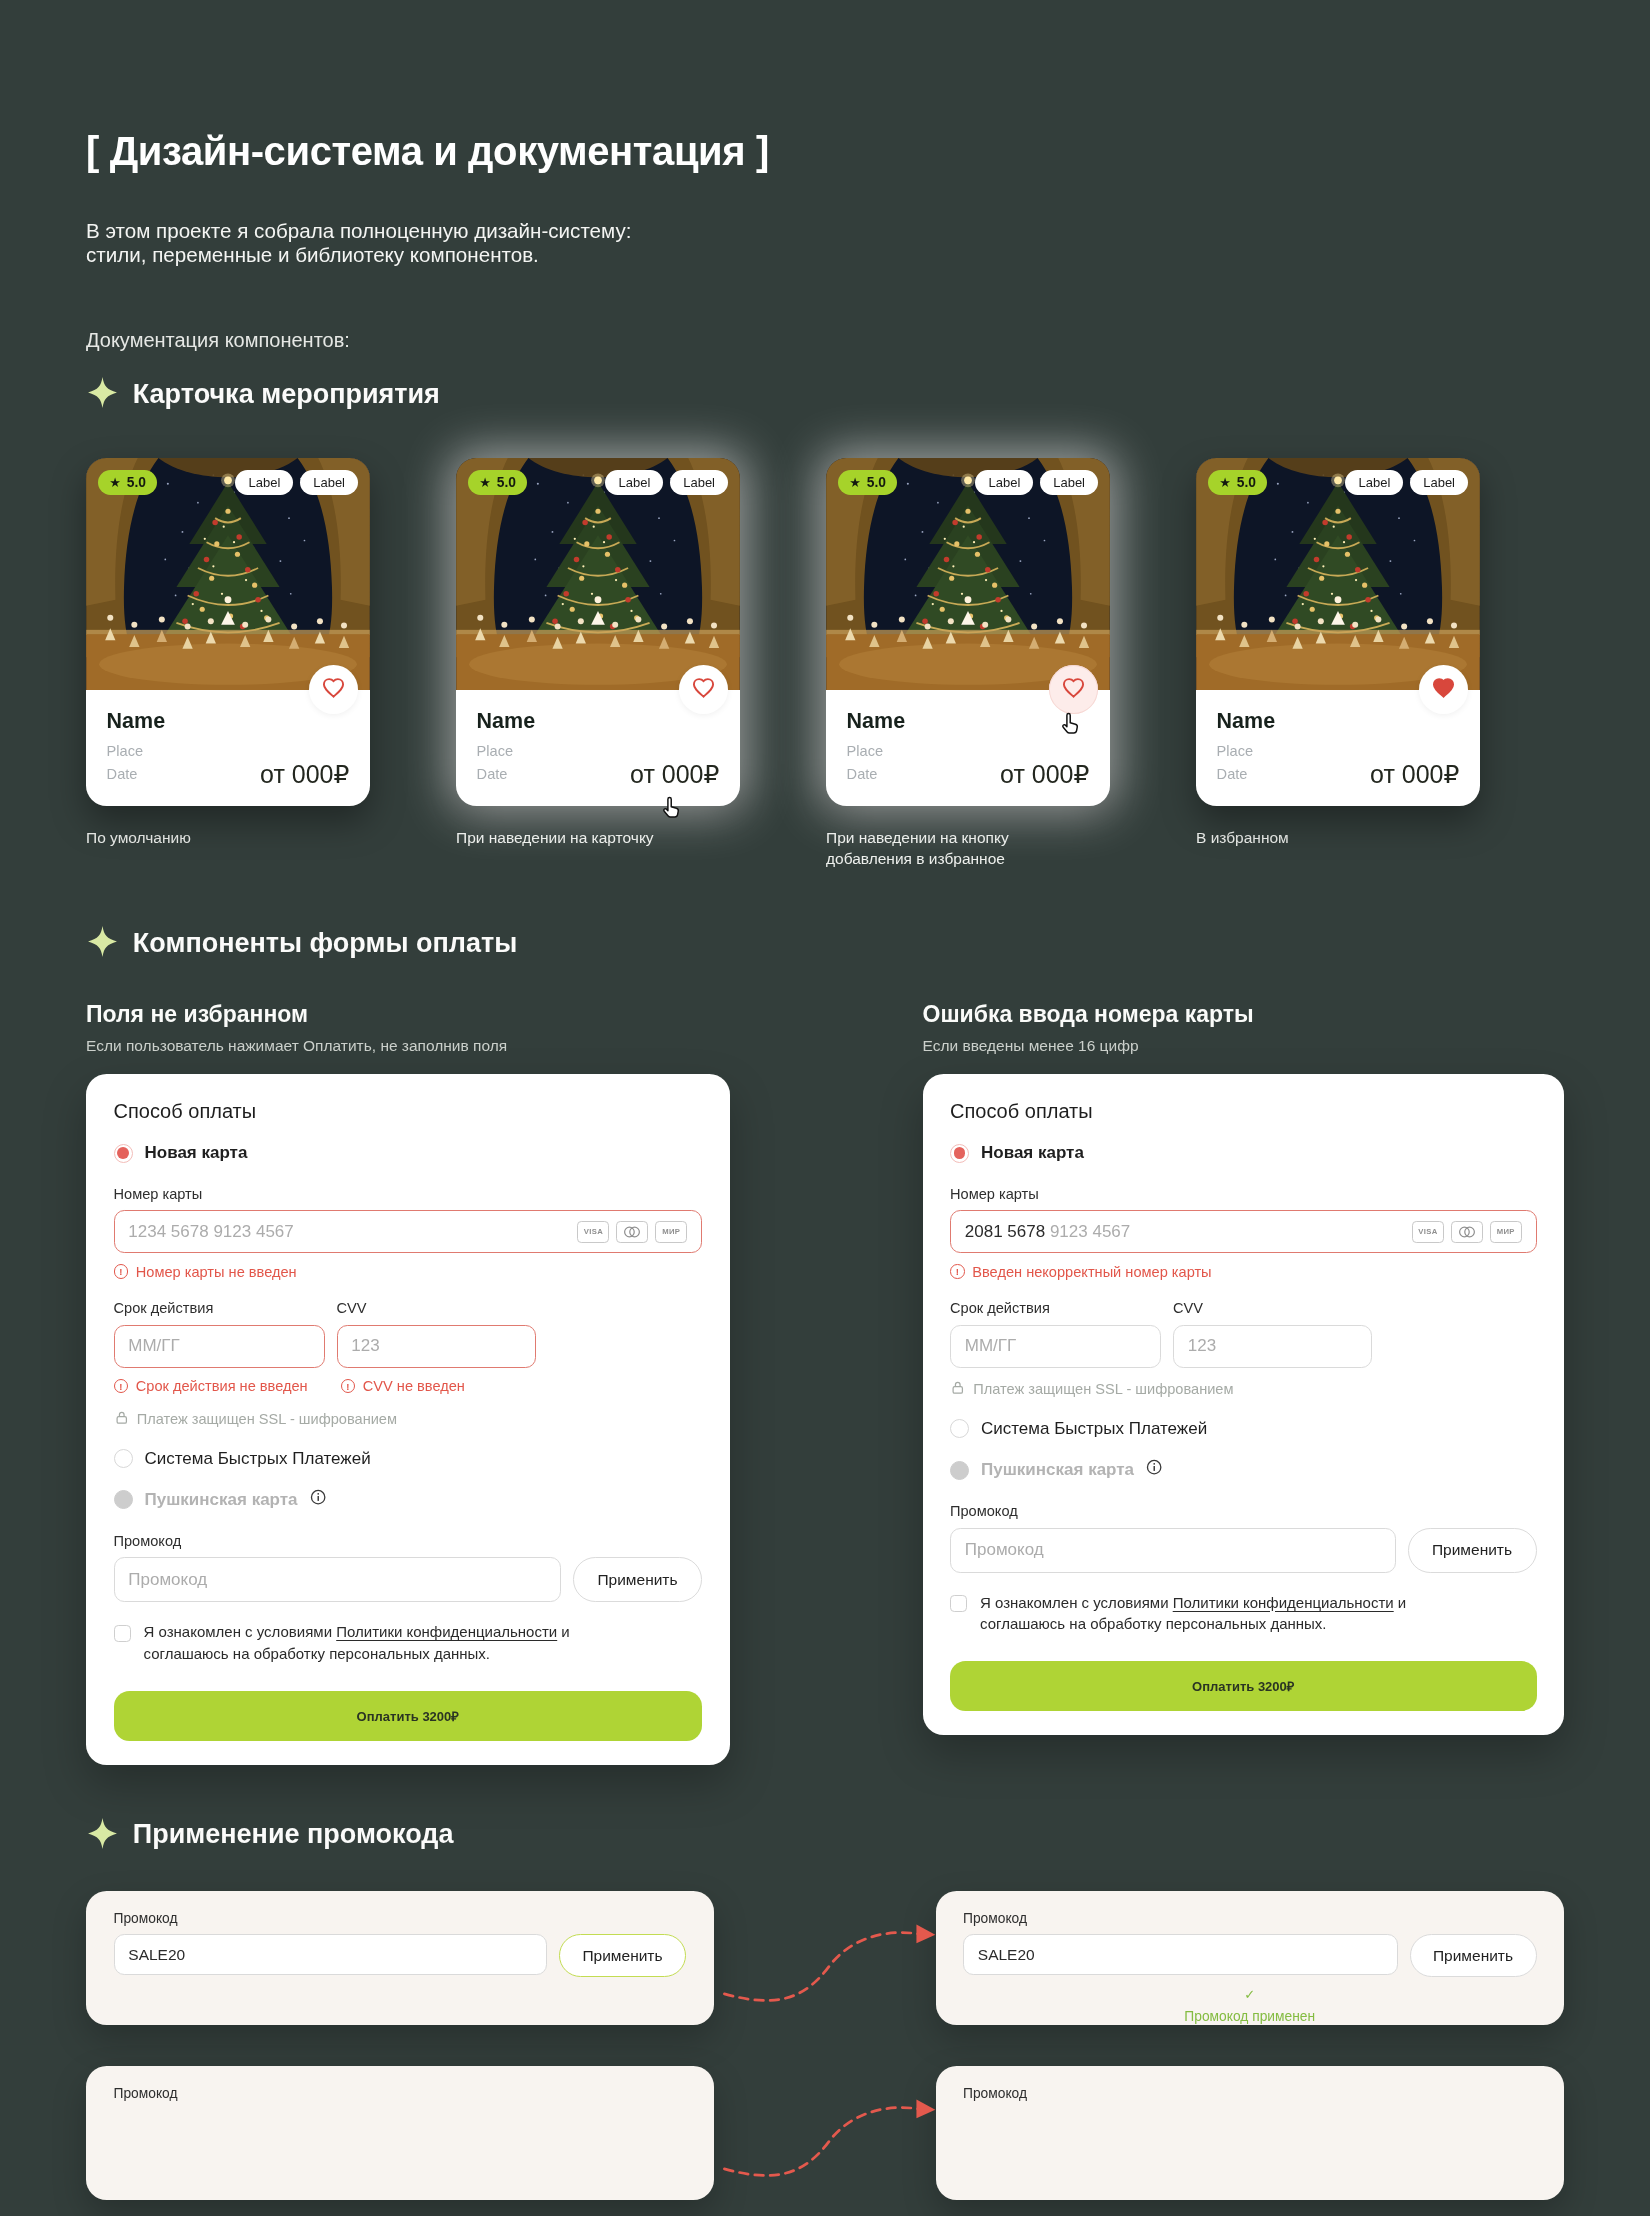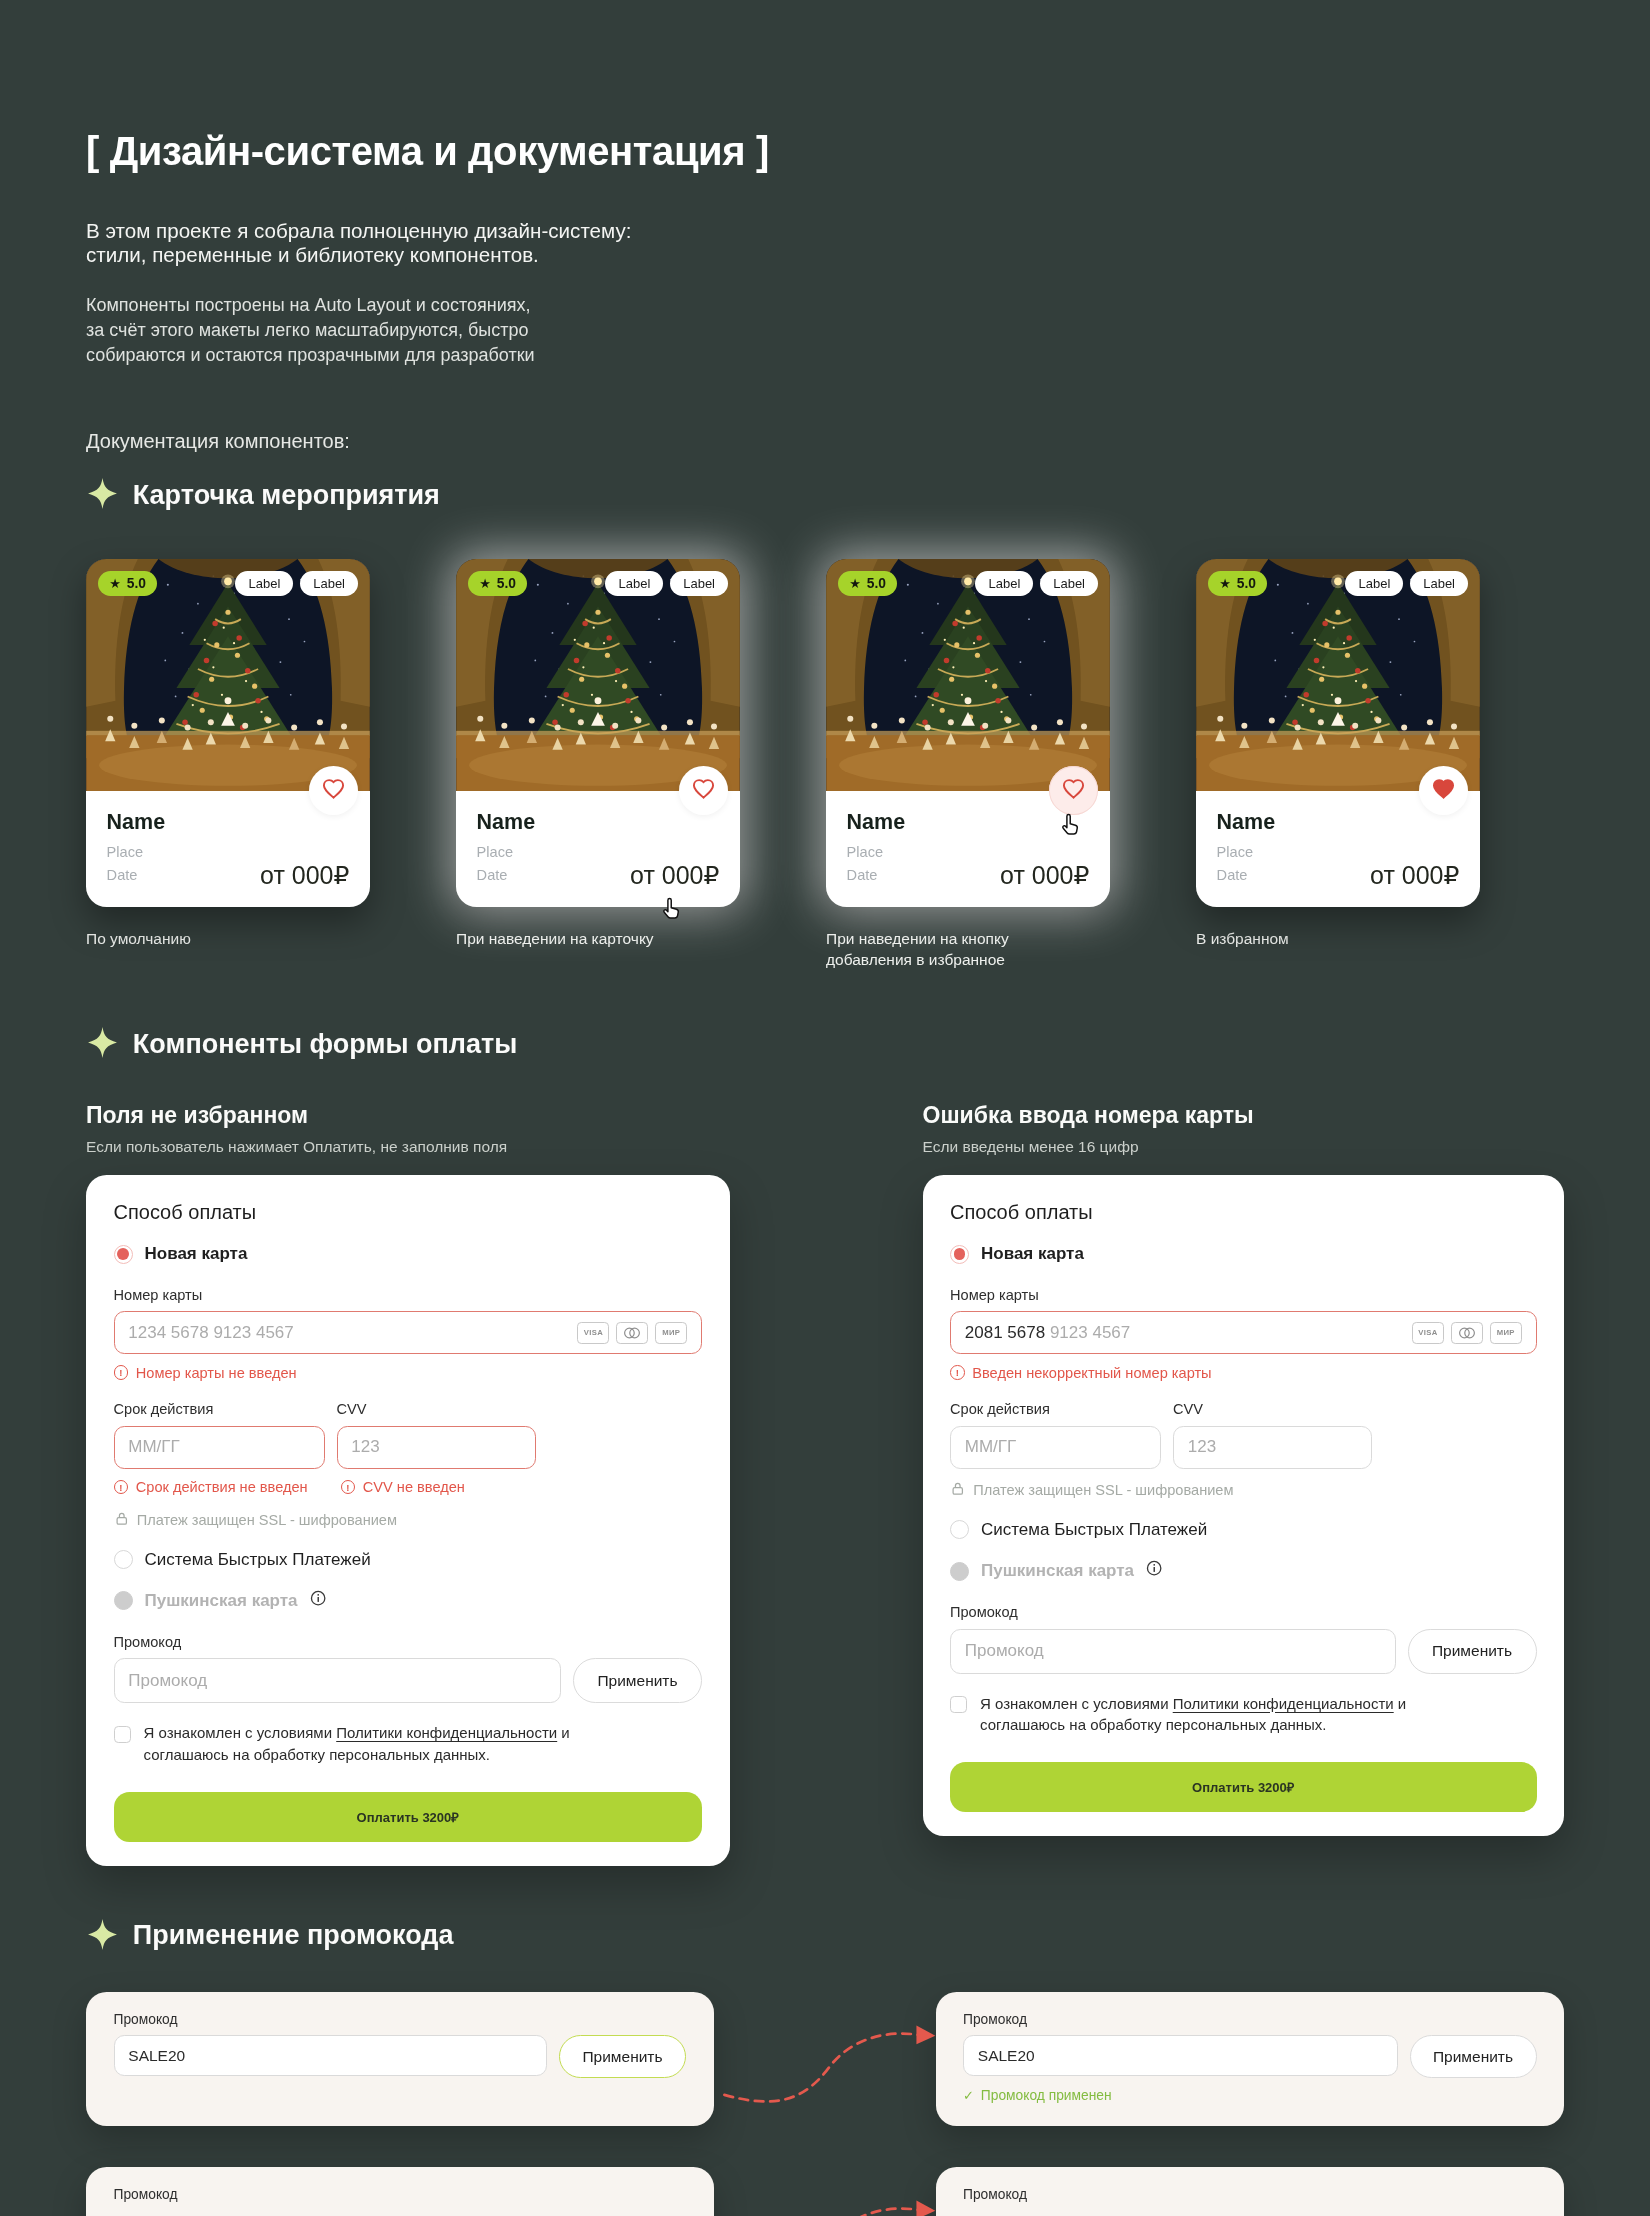--- a/index.html
+++ b/index.html
@@ -116,9 +116,6 @@
   <h1 class="page-title">[ Дизайн-система и документация ]</h1>
   <p class="intro-primary">В этом проекте я собрала полноценную дизайн-систему:
 стили, переменные и библиотеку компонентов.</p>
-  <p class="intro-secondary">Компоненты построены на Auto Layout и состояниях,
-за счёт этого макеты легко масштабируются, быстро
-собираются и остаются прозрачными для разработки</p>
   <p class="docs-label">Документация компонентов:</p>
 
   <div class="section-head">

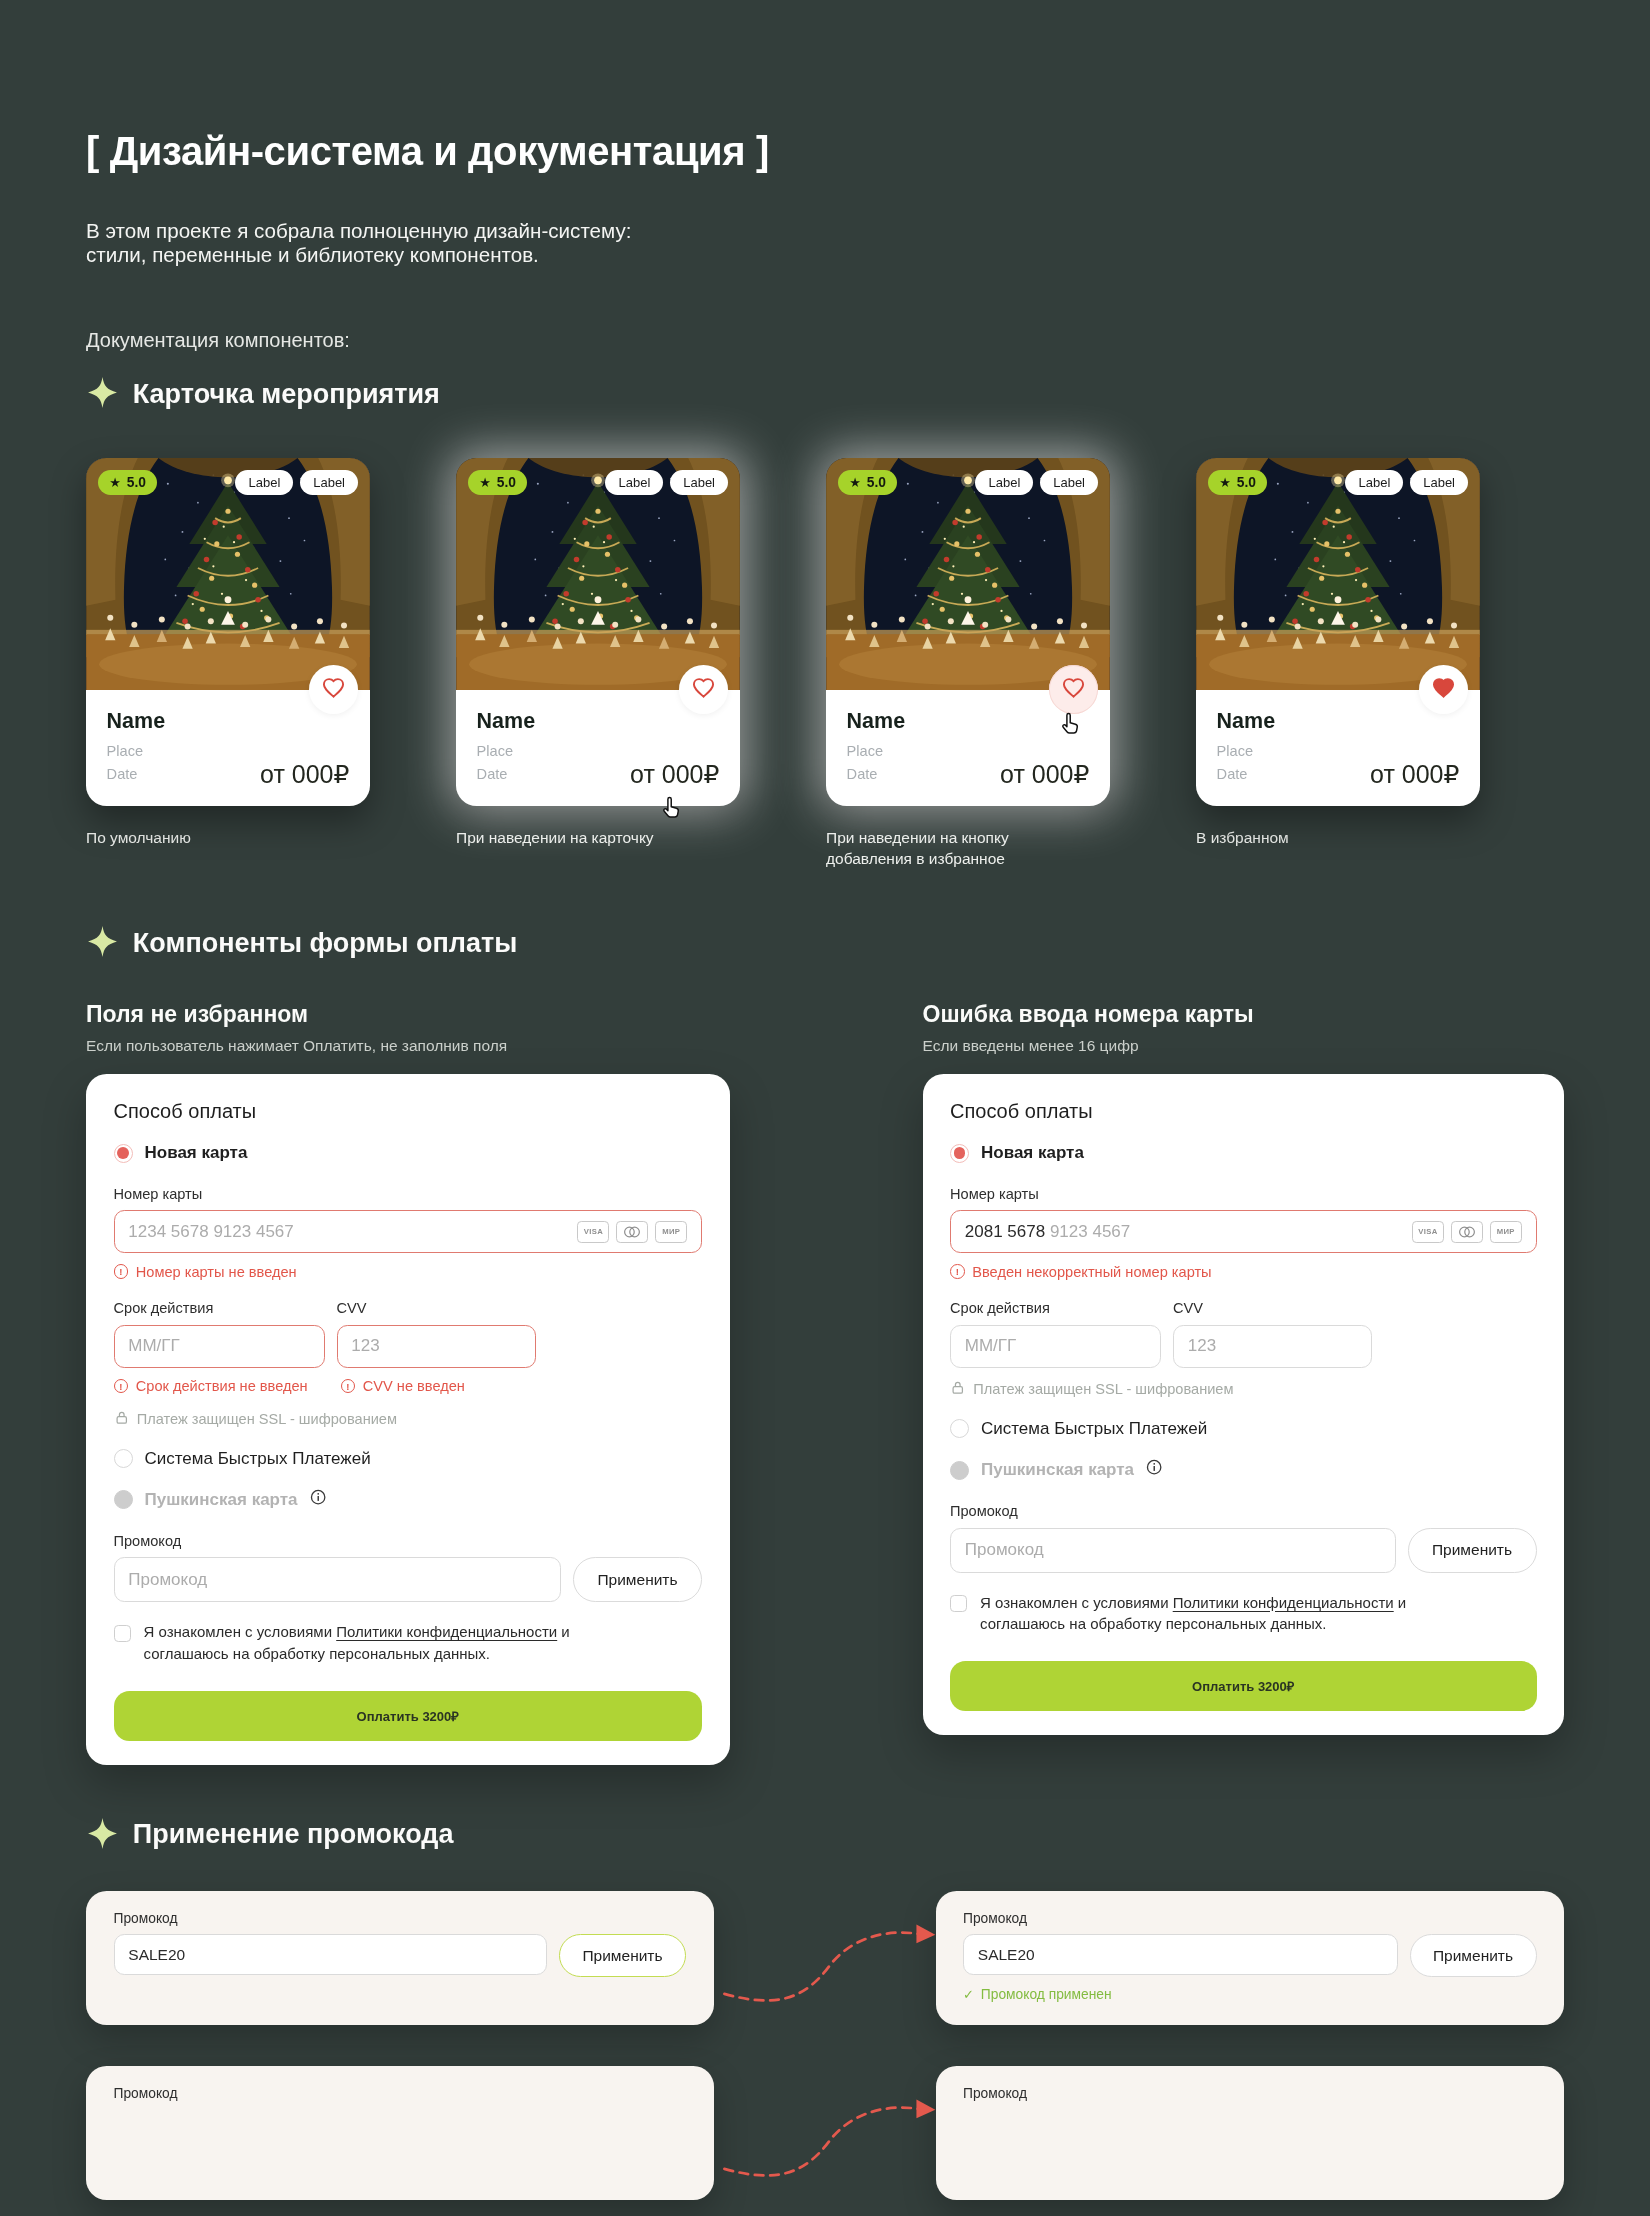--- a/index.html
+++ b/index.html
@@ -104,7 +104,7 @@
   .promo-card .apply-btn { height:43px; min-width:127px; background:#fff; }
   .apply-btn.lime { border-color:#C3DC52; }
   .promo-msg { display:flex; align-items:center; gap:6.9px; margin-top:9.5px; font-size:13.8px; }
-  .promo-msg.success { color:#84BC41; }
+  .promo-msg.success { color:#84BC41;flex-direction:column; }
   .ic-check::before { content:"✓"; font-size:13px; font-weight:700; }
   .flow-arrow { position:absolute; left:633px; top:24px; }
 </style>

